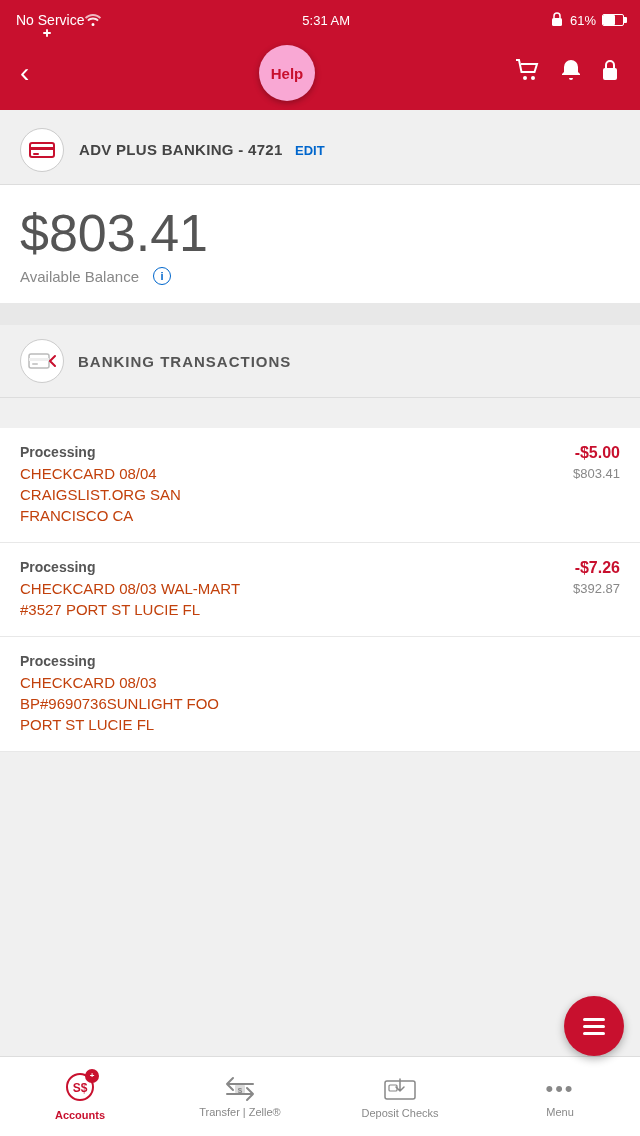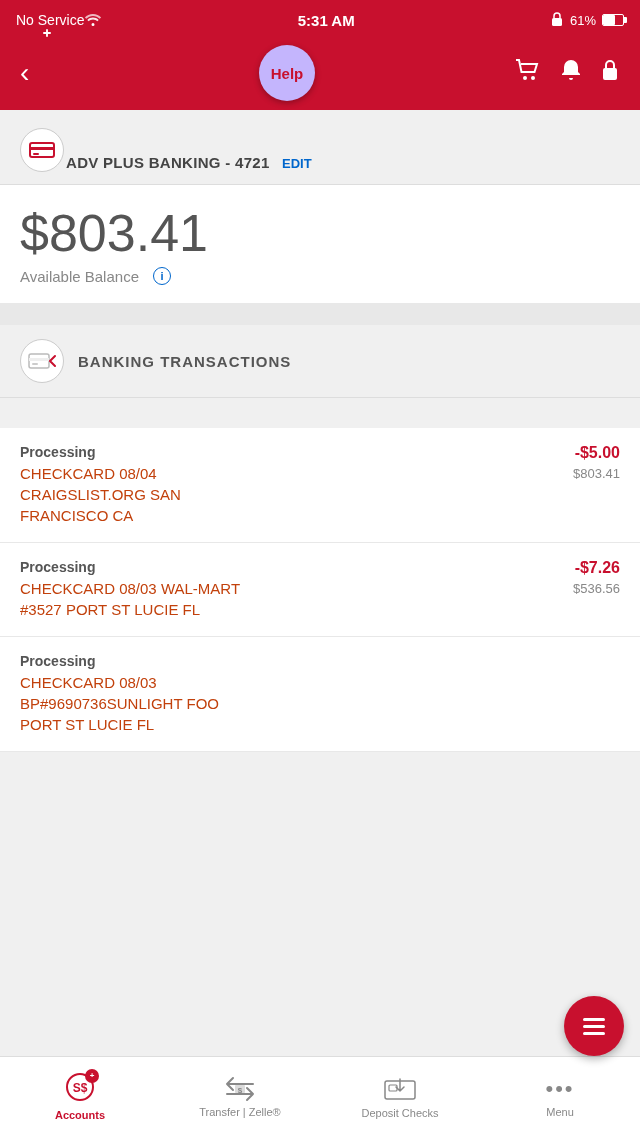--- a/index.html
+++ b/index.html
@@ -25,7 +25,7 @@
       font-weight: 500;
     }
     .status-left { display: flex; align-items: center; }
-    .status-center { font-size: 15px; font-weight: 700; }
+    .status-center { font-size: 13px; font-weight: 400; }
     .status-right { display: flex; align-items: center; gap: 6px; font-size: 13px; }
     
     .battery {

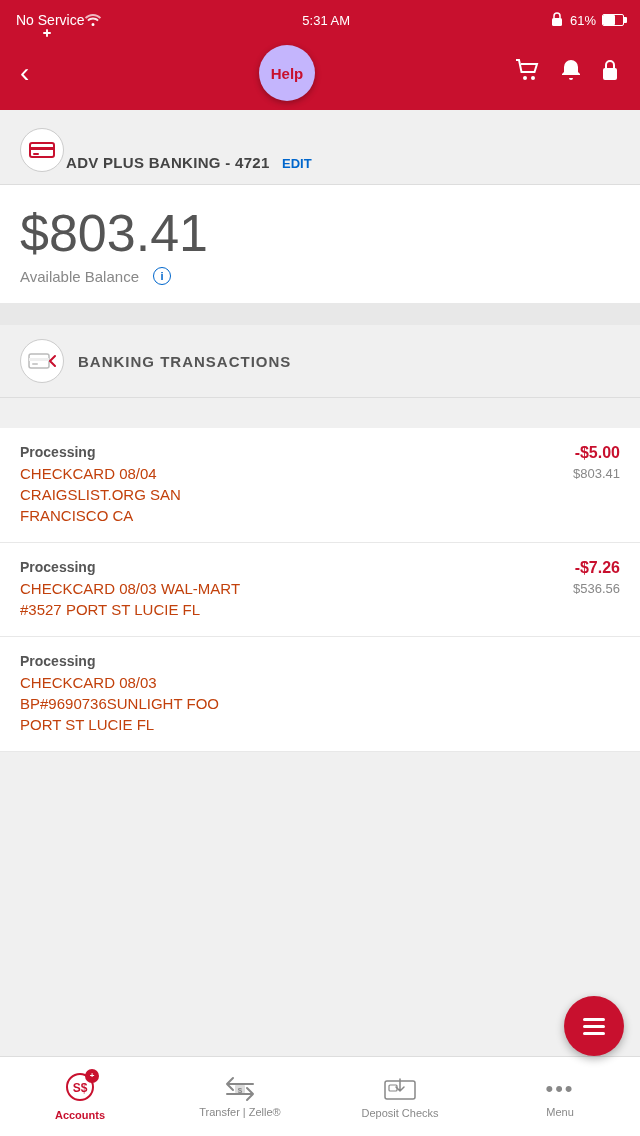--- a/index.html
+++ b/index.html
@@ -59,7 +59,7 @@
       width: 40px;
     }
     .nav-help-btn {
-      background: #c4b5fd;
+      background: #f9a8d4;
       color: #c8102e;
       border: none;
       border-radius: 50%;

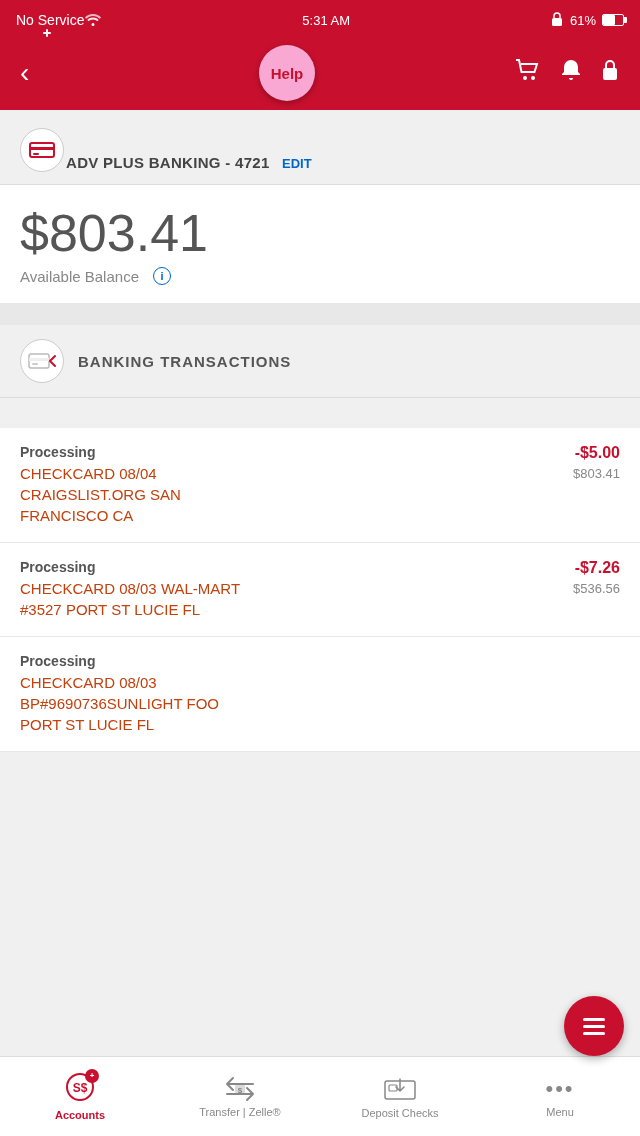--- a/index.html
+++ b/index.html
@@ -84,8 +84,8 @@
       background: #f0f0f0;
       padding: 18px 20px 12px 20px;
       display: flex;
-      align-items: flex-end;
-      gap: 2px;
+      align-items: center;
+      gap: 15px;
       border-bottom: 1px solid #ddd;
     }
     .account-icon {

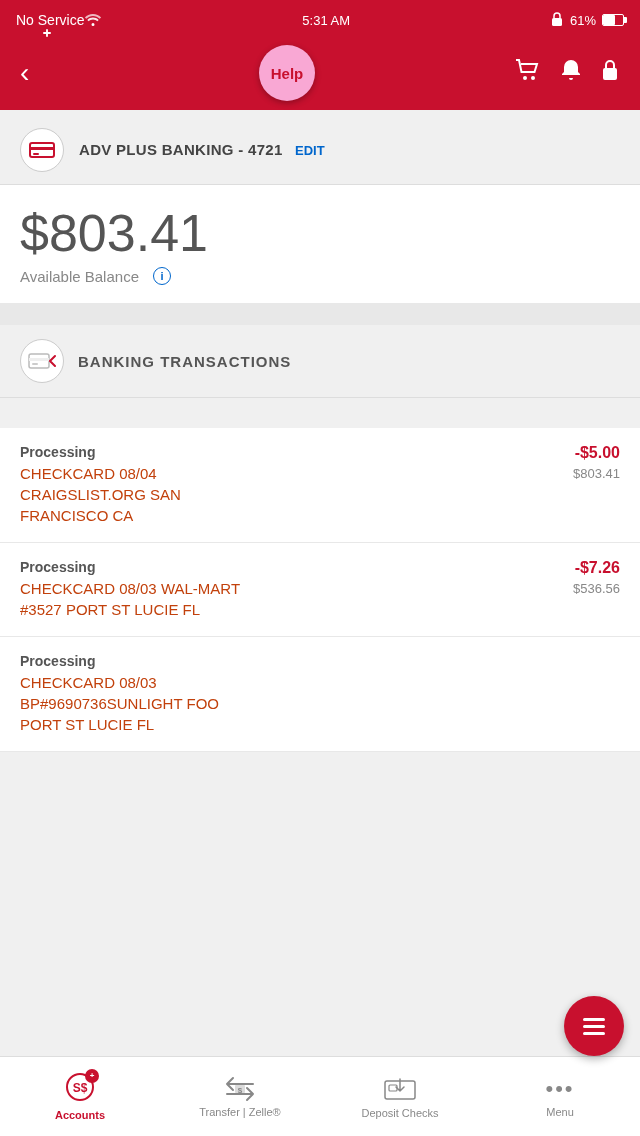--- a/index.html
+++ b/index.html
@@ -378,7 +378,7 @@
     </div>
     <div class="transaction-right">
       <div class="transaction-amount">-$7.26</div>
-      <div class="transaction-balance">$536.56</div>
+      <div class="transaction-balance">$392.87</div>
     </div>
   </div>
 

